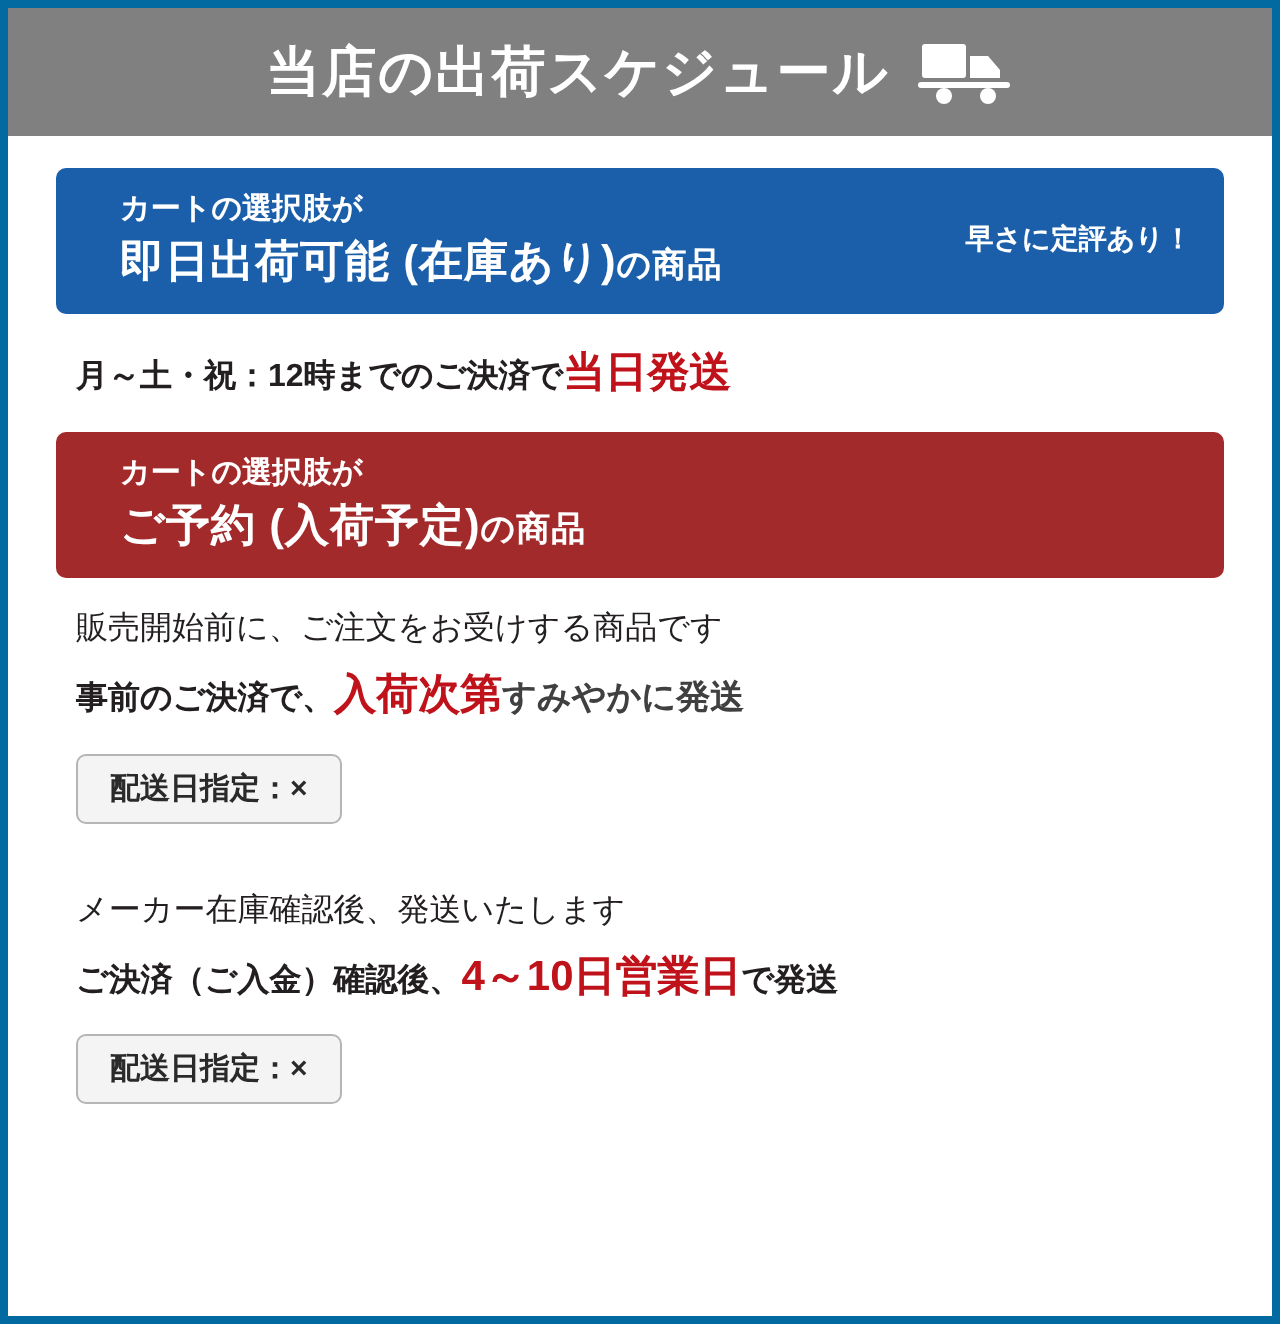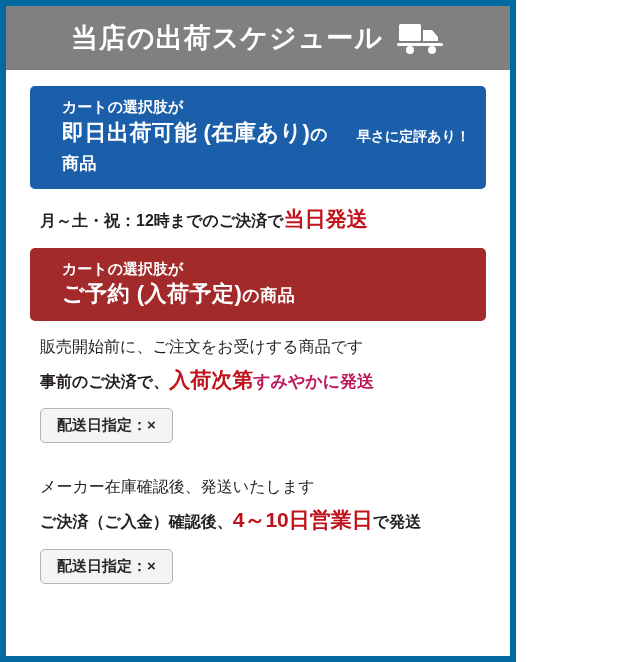--- a/index.html
+++ b/index.html
@@ -15,10 +15,10 @@
   }
   .page {
     position: relative;
-    width: 516px;
+    width: 640px;
     height: 662px;
     box-sizing: border-box;
-    border: 6px solid #0369a1;
+    border: 4px solid #0369a1;
     background: #ffffff;
     overflow: hidden;
   }

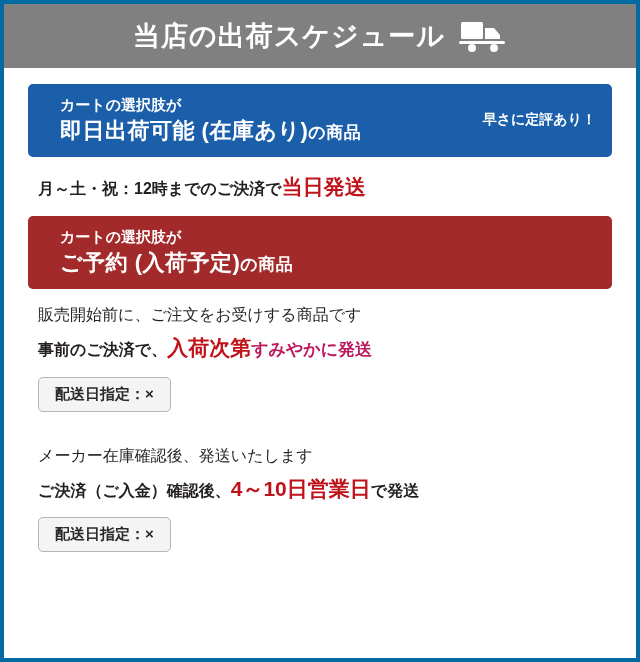--- a/index.html
+++ b/index.html
@@ -107,7 +107,7 @@
     font-size: 21px;
   }
   .em-red-sm {
-    color: #be185d;
+    color: #404040;
     font-weight: bold;
     font-size: 17px;
   }

